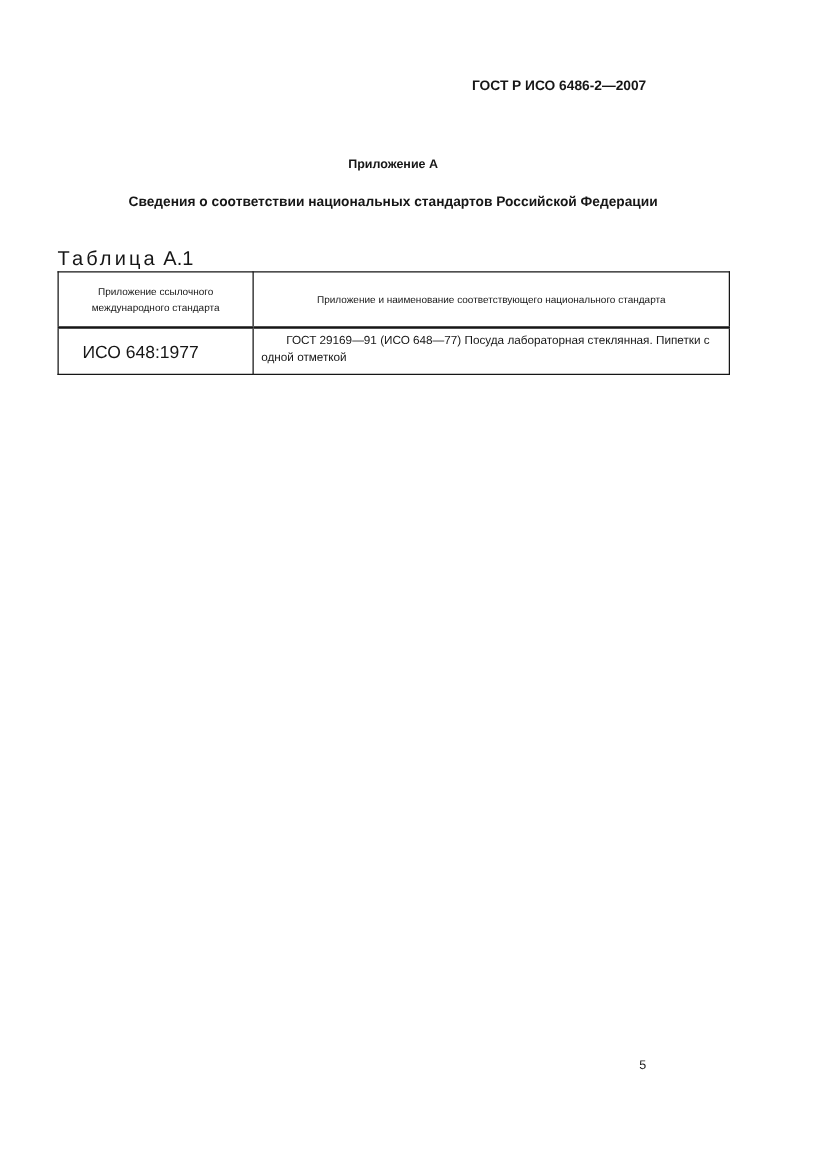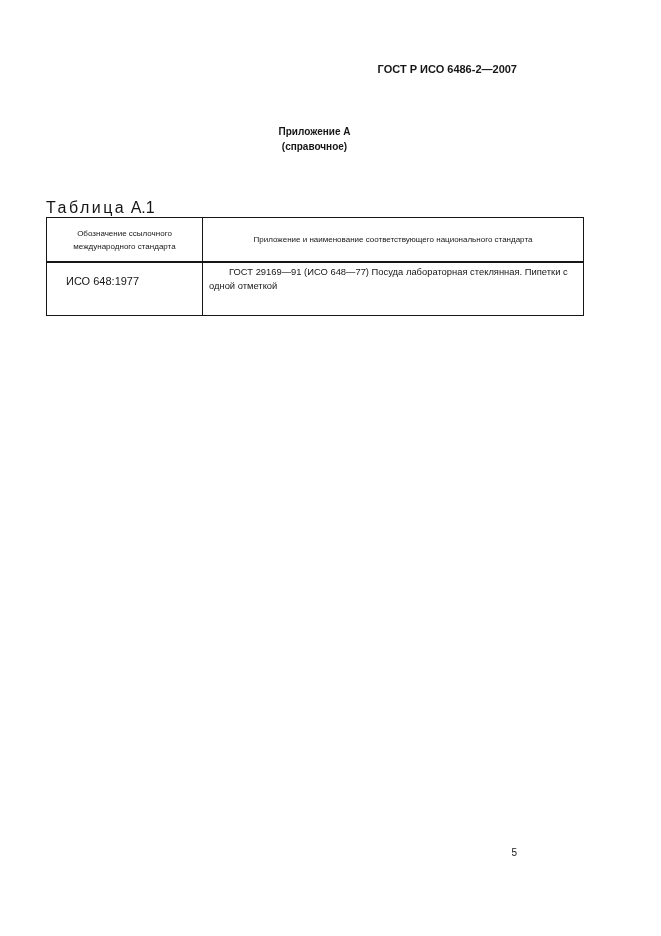--- a/index.html
+++ b/index.html
@@ -113,7 +113,6 @@
 
   <div class="annex-block">
     <div>Приложение А</div>
-    <div>(справочное)</div>
   </div>
 
   <div class="title-block">

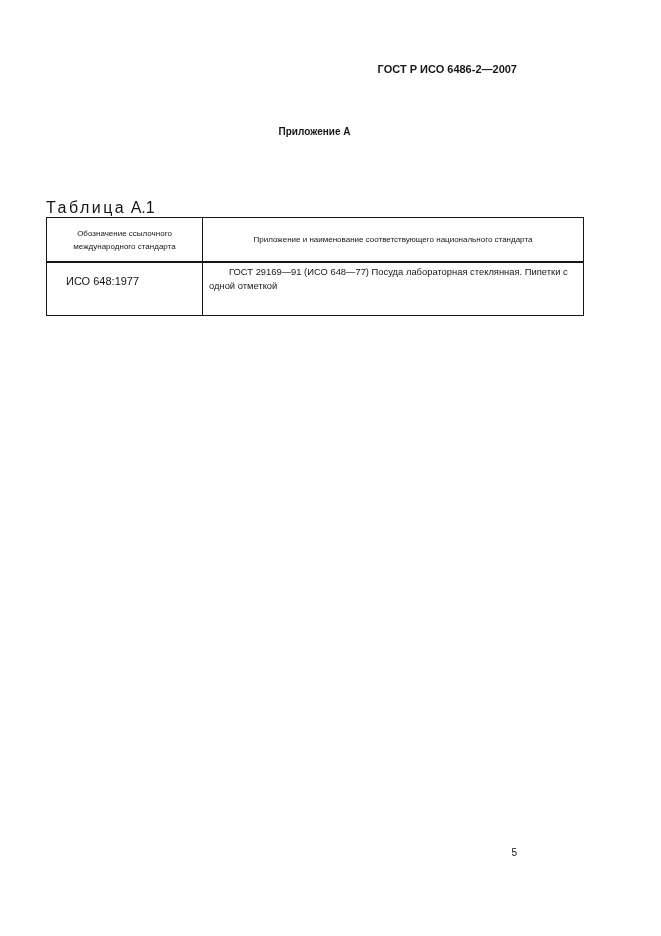--- a/index.html
+++ b/index.html
@@ -116,6 +116,7 @@
   </div>
 
   <div class="title-block">
+    <div>Сведения о соответствии национальных стандартов Российской Федерации</div>
   </div>
 
   <div class="table-label">

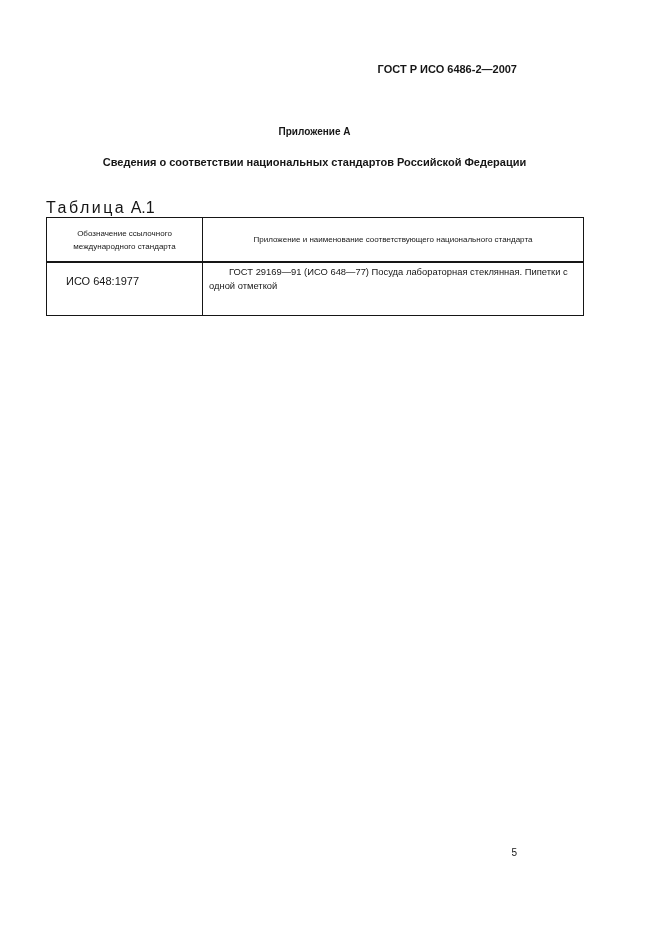--- a/index.html
+++ b/index.html
@@ -131,7 +131,7 @@
     </colgroup>
     <thead>
       <tr>
-        <th>Обозначение ссылочного международного стандарта</th>
+        <th>Приложение ссылочного международного стандарта</th>
         <th>Приложение и наименование соответствующего национального стандарта</th>
       </tr>
     </thead>

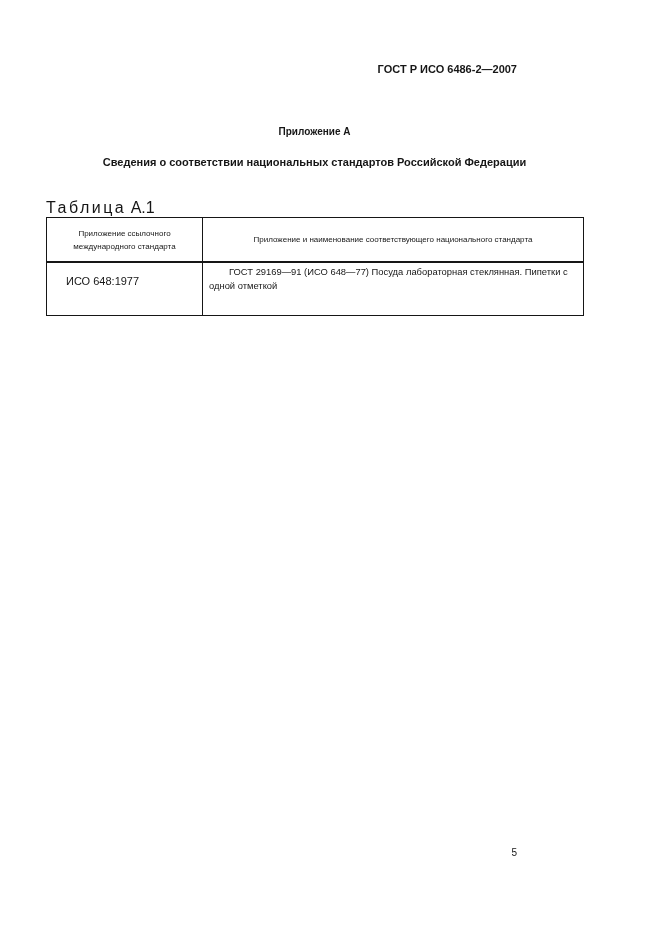--- a/index.html
+++ b/index.html
@@ -81,10 +81,10 @@
   .std-table .col-natl { width: 381px; }
   .cell-intl {
     height: 36px;
-    font-size: 11px;
+    font-size: 14px;
     vertical-align: middle;
     text-align: left;
-    padding: 0 4px 16px 19px;
+    padding: 0 4px 0 19px;
   }
   .cell-natl {
     font-size: 9.4px;

